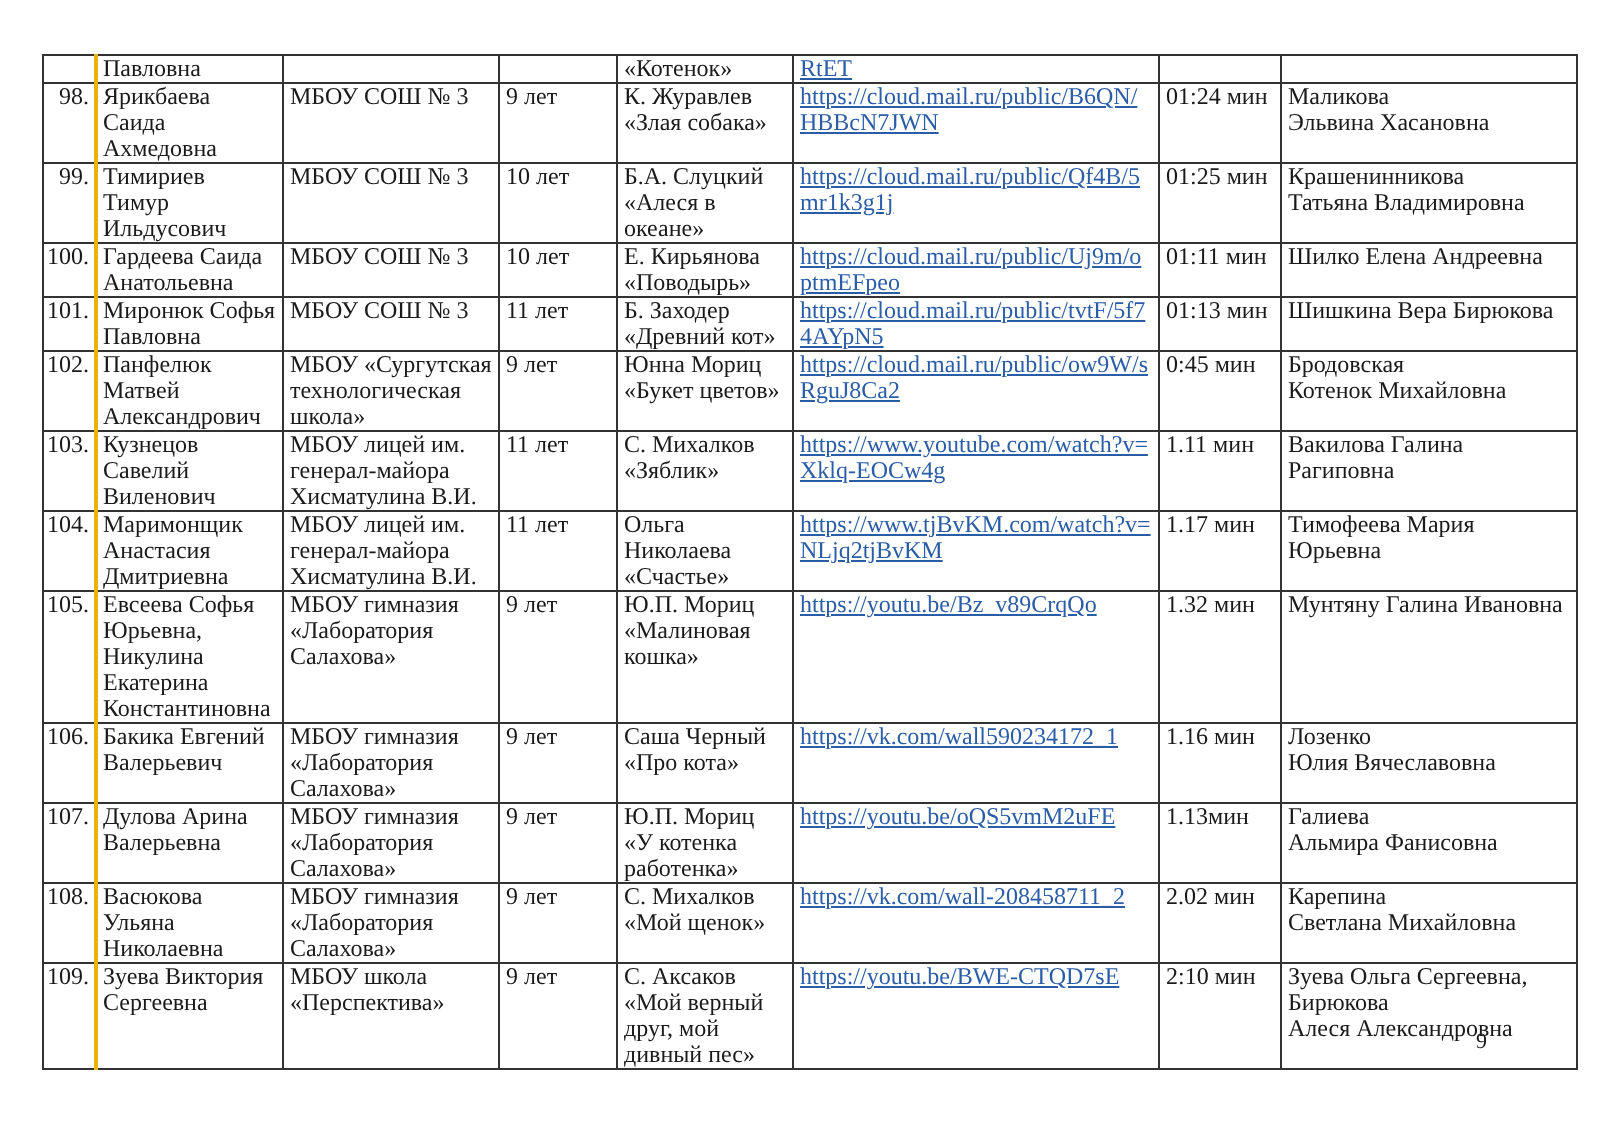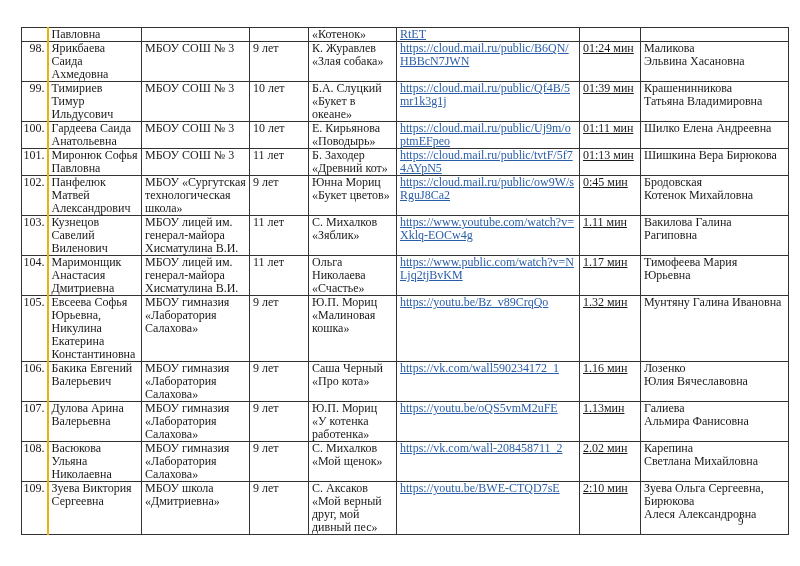--- a/index.html
+++ b/index.html
@@ -13,7 +13,7 @@
   td.num { text-align: right; padding-right: 2px !important; padding-left: 0 !important; }
   td.center { text-align: left; }
   td.link a { color: #2a5da8; text-decoration: underline; word-break: break-all; }
-  td.dur { white-space: nowrap; text-decoration: underline; }
+  td.dur { white-space: nowrap; }
   .line { display: block; }
   .page-number { position: absolute; left: 738px; top: 515px; font-size: 11px; }
 </style>

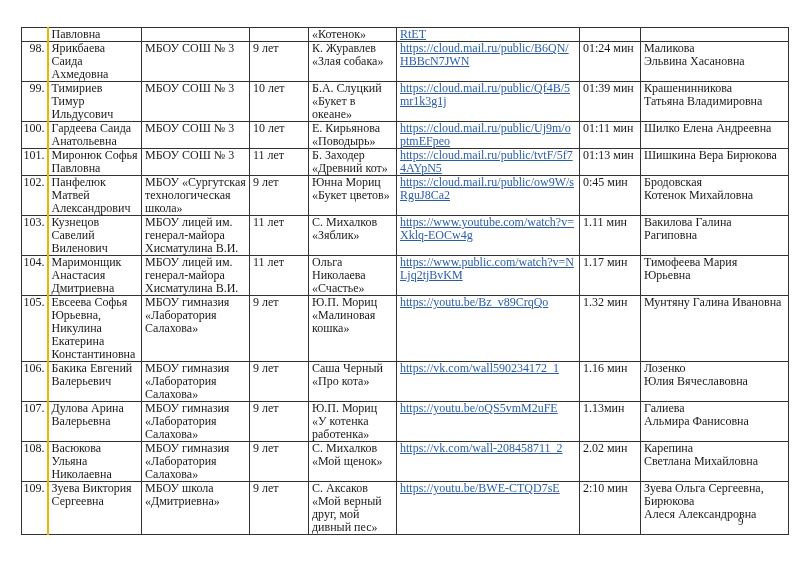--- a/index.html
+++ b/index.html
@@ -60,7 +60,7 @@
     <td class="center"><span>10 лет</span></td>
     <td class="center"><span><span class="line">Б.А. Слуцкий</span><span class="line">«Букет в</span><span class="line">океане»</span></span></td>
     <td class="link"><a href="#">https://cloud.mail.ru/public/Qf4B/5mr1k3g1j</a></td>
-    <td class="dur"><span>01:39 мин</span></td>
+    <td class="dur"><span>01:25 мин</span></td>
     <td><span><span class="line">Крашенинникова</span><span class="line">Татьяна Владимировна</span></span></td>
   </tr>
         <tr style="height: 26px;">

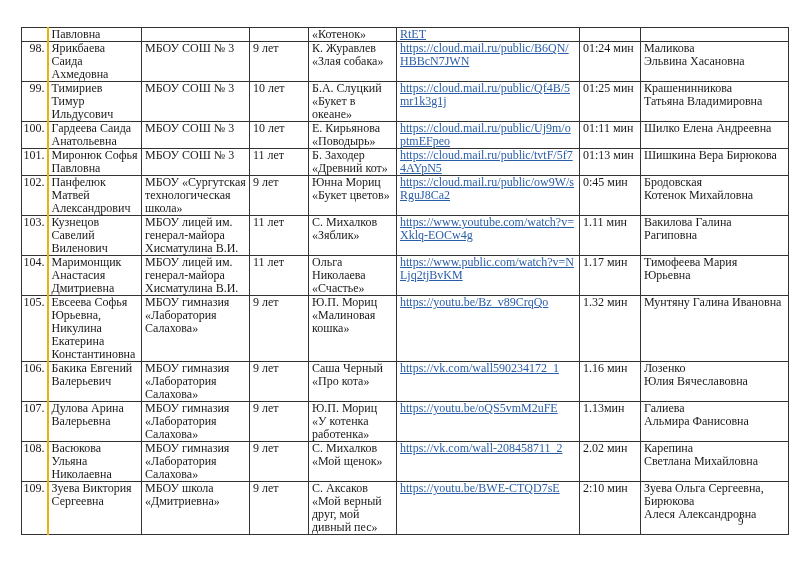--- a/index.html
+++ b/index.html
@@ -58,7 +58,7 @@
     <td><span><span class="line">Тимириев Тимур</span><span class="line">Ильдусович</span></span></td>
     <td class="center"><span><span class="line">МБОУ СОШ № 3</span></span></td>
     <td class="center"><span>10 лет</span></td>
-    <td class="center"><span><span class="line">Б.А. Слуцкий</span><span class="line">«Букет в</span><span class="line">океане»</span></span></td>
+    <td class="center"><span><span class="line">Б.А. Слуцкий</span><span class="line">«Алеся в</span><span class="line">океане»</span></span></td>
     <td class="link"><a href="#">https://cloud.mail.ru/public/Qf4B/5mr1k3g1j</a></td>
     <td class="dur"><span>01:25 мин</span></td>
     <td><span><span class="line">Крашенинникова</span><span class="line">Татьяна Владимировна</span></span></td>

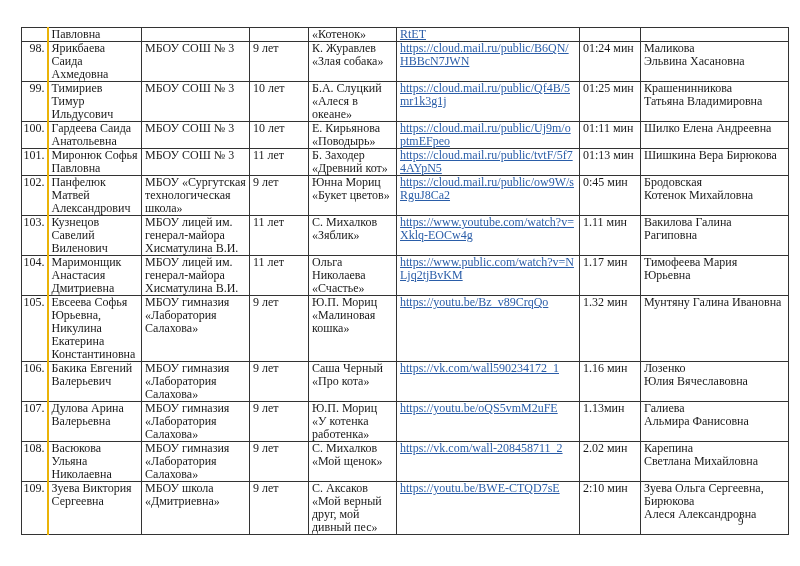--- a/index.html
+++ b/index.html
@@ -109,7 +109,7 @@
     <td class="center"><span><span class="line">МБОУ лицей им.</span><span class="line">генерал-майора</span><span class="line">Хисматулина В.И.</span></span></td>
     <td class="center"><span>11 лет</span></td>
     <td class="center"><span><span class="line">Ольга Николаева</span><span class="line">«Счастье»</span></span></td>
-    <td class="link"><a href="#">https://www.public.com/watch?v=NLjq2tjBvKM</a></td>
+    <td class="link"><a href="#">https://www.tjBvKM.com/watch?v=NLjq2tjBvKM</a></td>
     <td class="dur"><span>1.17  мин</span></td>
     <td><span><span class="line">Тимофеева Мария Юрьевна</span></span></td>
   </tr>

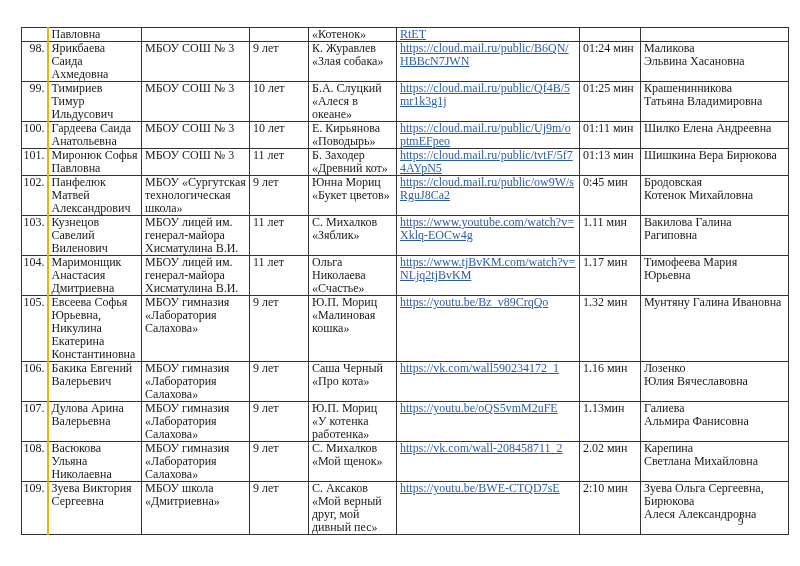--- a/index.html
+++ b/index.html
@@ -156,7 +156,7 @@
         <tr style="height: 48px;">
     <td class="num"><span>109.</span></td>
     <td><span><span class="line">Зуева Виктория</span><span class="line">Сергеевна</span></span></td>
-    <td class="center"><span><span class="line">МБОУ школа</span><span class="line">«Дмитриевна»</span></span></td>
+    <td class="center"><span><span class="line">МБОУ школа</span><span class="line">«Перспектива»</span></span></td>
     <td class="center"><span>9 лет</span></td>
     <td class="center"><span><span class="line">С. Аксаков</span><span class="line">«Мой верный</span><span class="line">друг, мой</span><span class="line">дивный  пес»</span></span></td>
     <td class="link"><a href="#">https://youtu.be/BWE-CTQD7sE</a></td>

